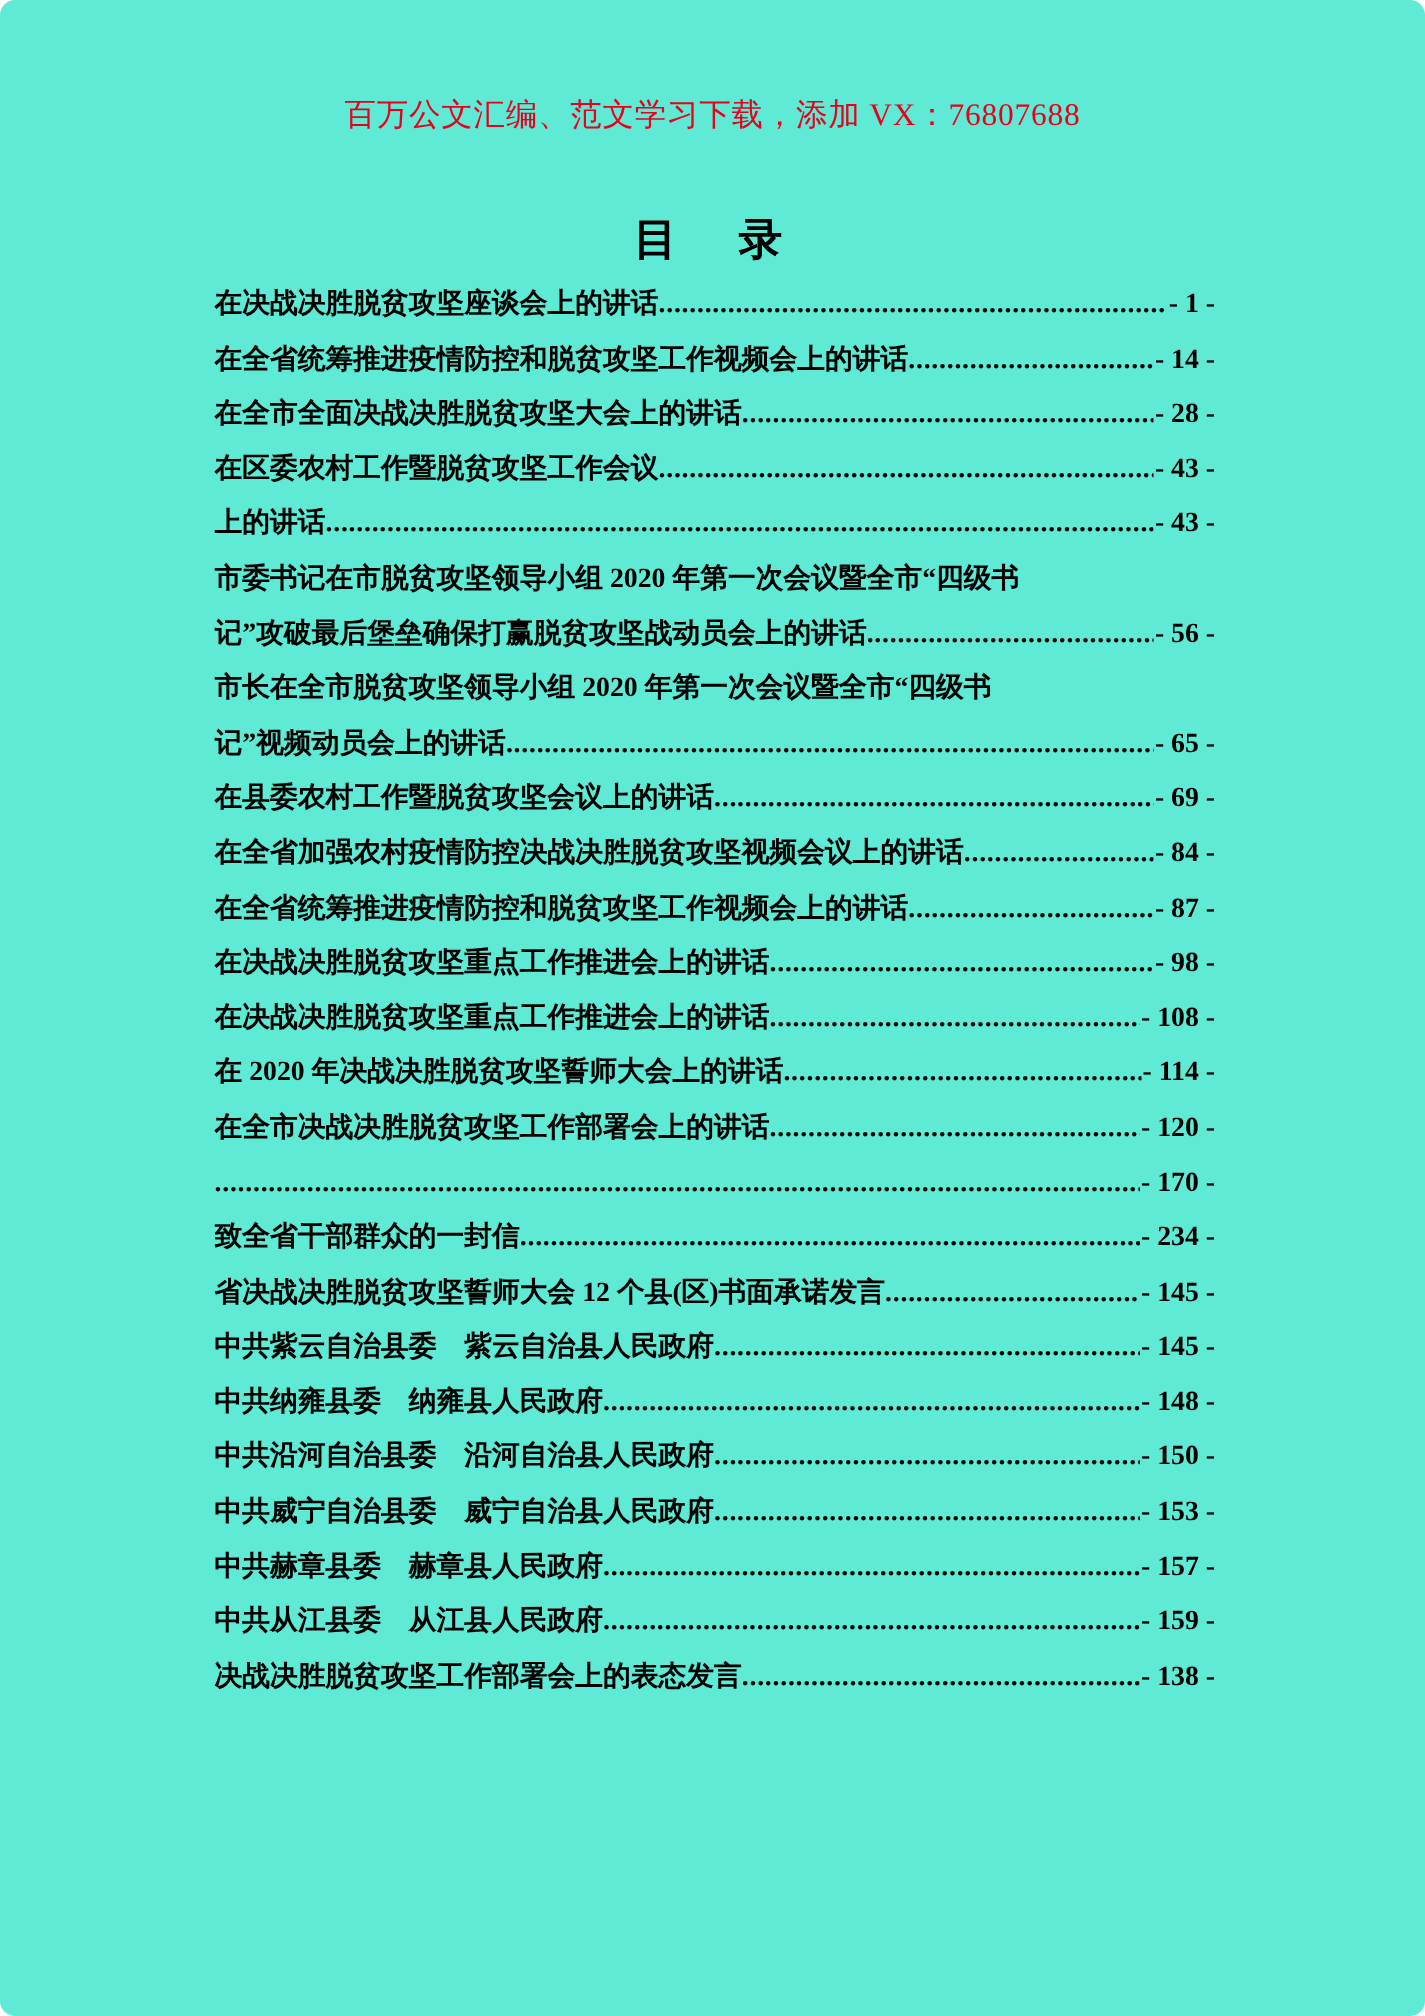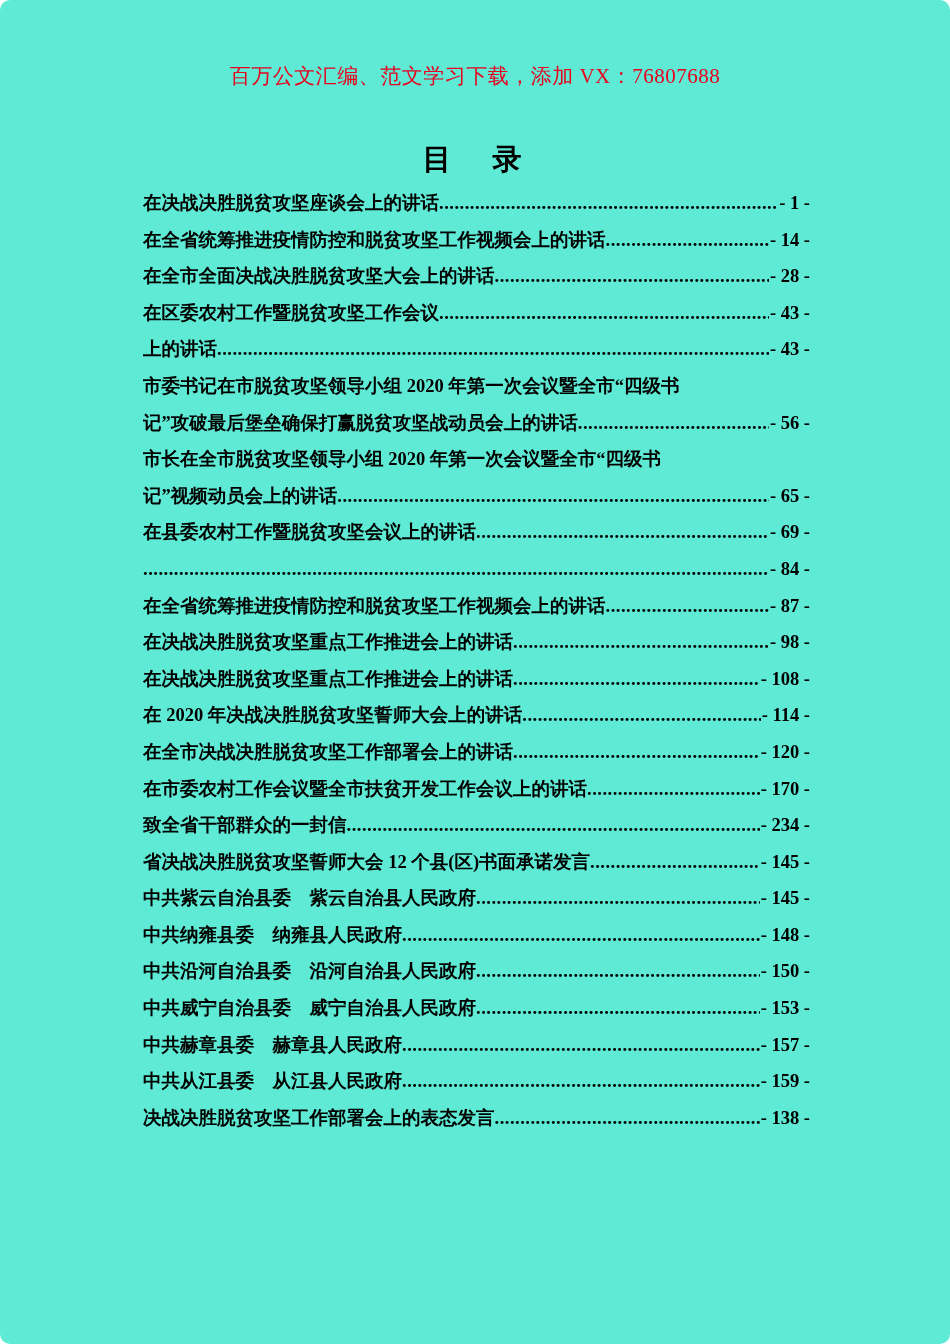--- a/index.html
+++ b/index.html
@@ -134,6 +134,7 @@
         <span class="pageno">- 69 -</span>
       </div>
       <div class="toc-entry">
+        <span class="label">在全省加强农村疫情防控决战决胜脱贫攻坚视频会议上的讲话</span>
         <span class="leader">........................................................................................................................................................................................................</span>
         <span class="pageno">- 84 -</span>
       </div>

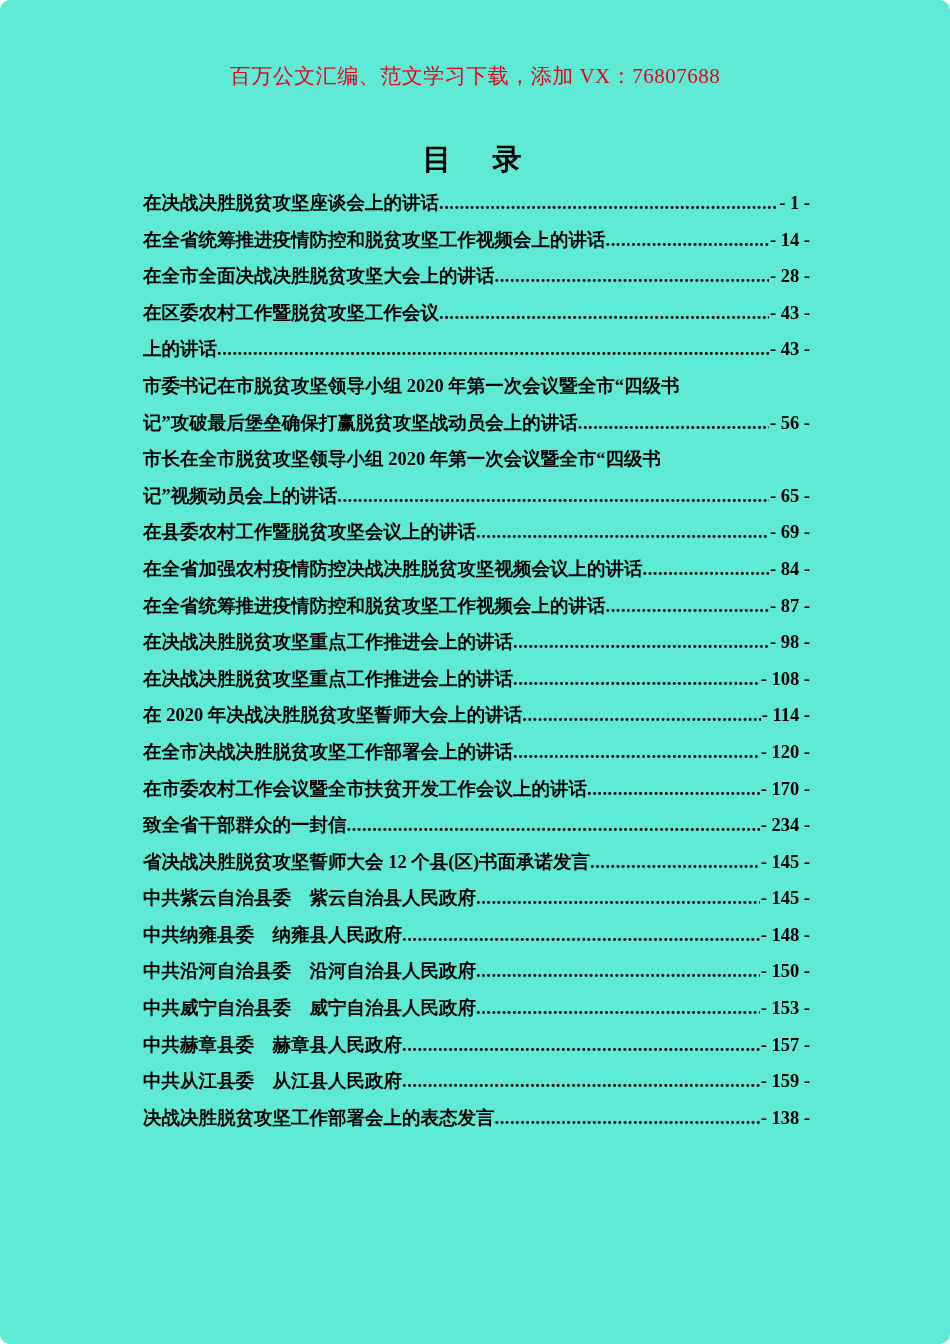--- a/index.html
+++ b/index.html
@@ -164,7 +164,6 @@
         <span class="pageno">- 120 -</span>
       </div>
       <div class="toc-entry">
-        <span class="label">在市委农村工作会议暨全市扶贫开发工作会议上的讲话</span>
         <span class="leader">........................................................................................................................................................................................................</span>
         <span class="pageno">- 170 -</span>
       </div>

